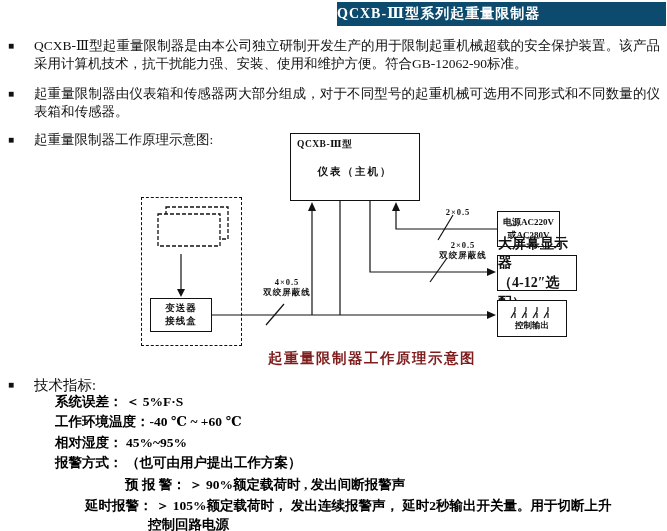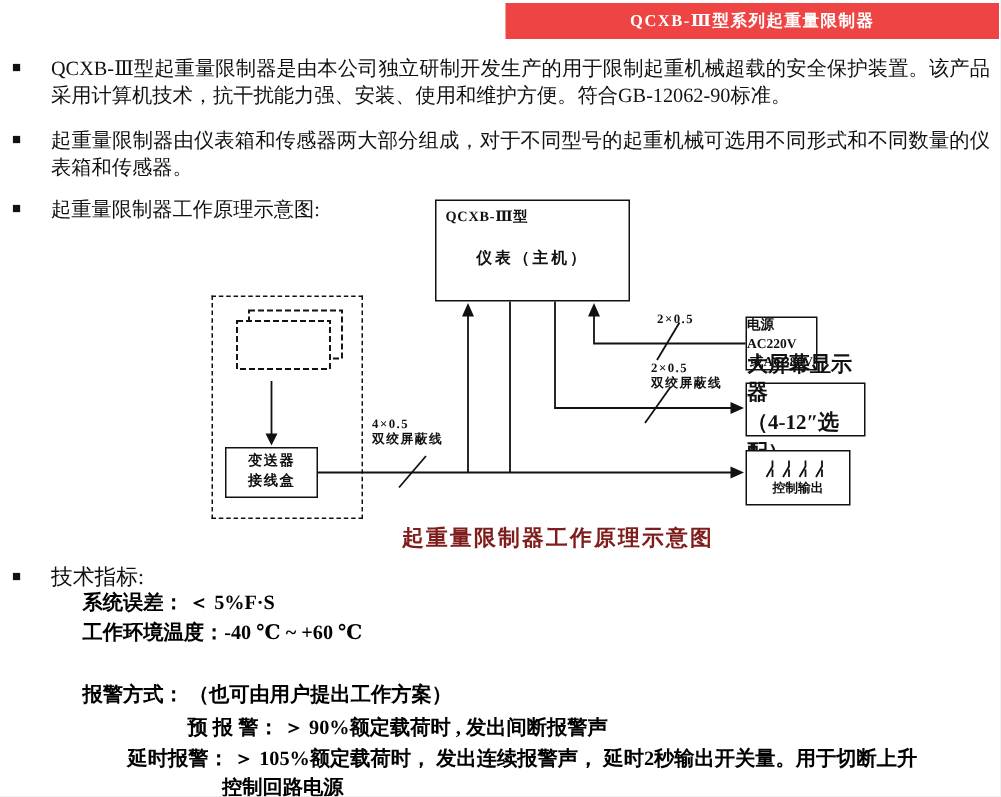--- a/index.html
+++ b/index.html
@@ -8,8 +8,8 @@
   .page { position:relative; width:667px; height:531px; background:#ffffff; color:#111; overflow:hidden; }
 
   .banner { position:absolute; top:2px; left:337px; width:329px; height:24px;
-            background:#ef4444; color:#fff; font-weight:bold; font-size:11px;
-            line-height:24px; text-align:center; letter-spacing:1px; }
+            background:#0c4a6e; color:#fff; font-weight:bold; font-size:14px;
+            line-height:24px; text-align:left; letter-spacing:1px; }
 
   .bullet-row { position:absolute; left:8px; width:652px; display:flex; }
   .bullet-marker { flex:none; width:26px; font-size:10px; line-height:18px; color:#111; }

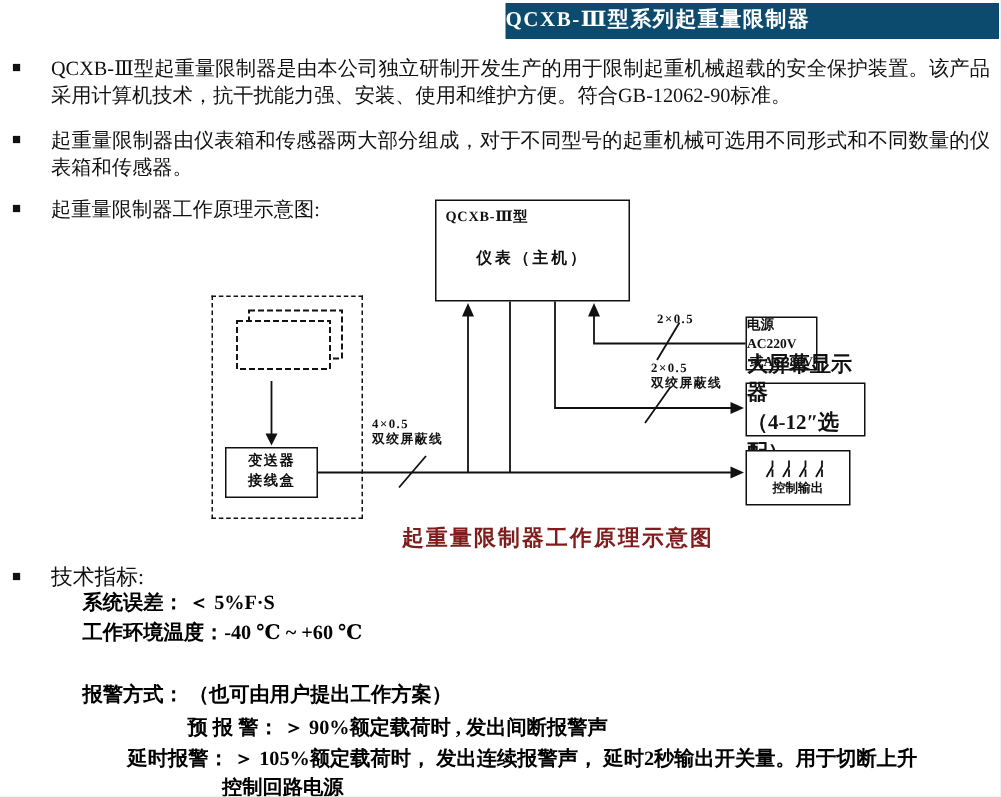--- a/index.html
+++ b/index.html
@@ -40,7 +40,7 @@
   .output-box .contacts { margin-bottom:1px; }
 
   .cable-label { position:absolute; z-index:2; font-weight:bold; font-size:8.5px;
-                 line-height:10px; letter-spacing:1px; color:#111; }
+                 line-height:10px; letter-spacing:1px; text-align:center; color:#111; }
   .lbl-sensor  { left:248px; top:277px; width:58px; }
   .lbl-power   { left:438px; top:207px; width:40px; }
   .lbl-display { left:434px; top:240px; width:58px; }

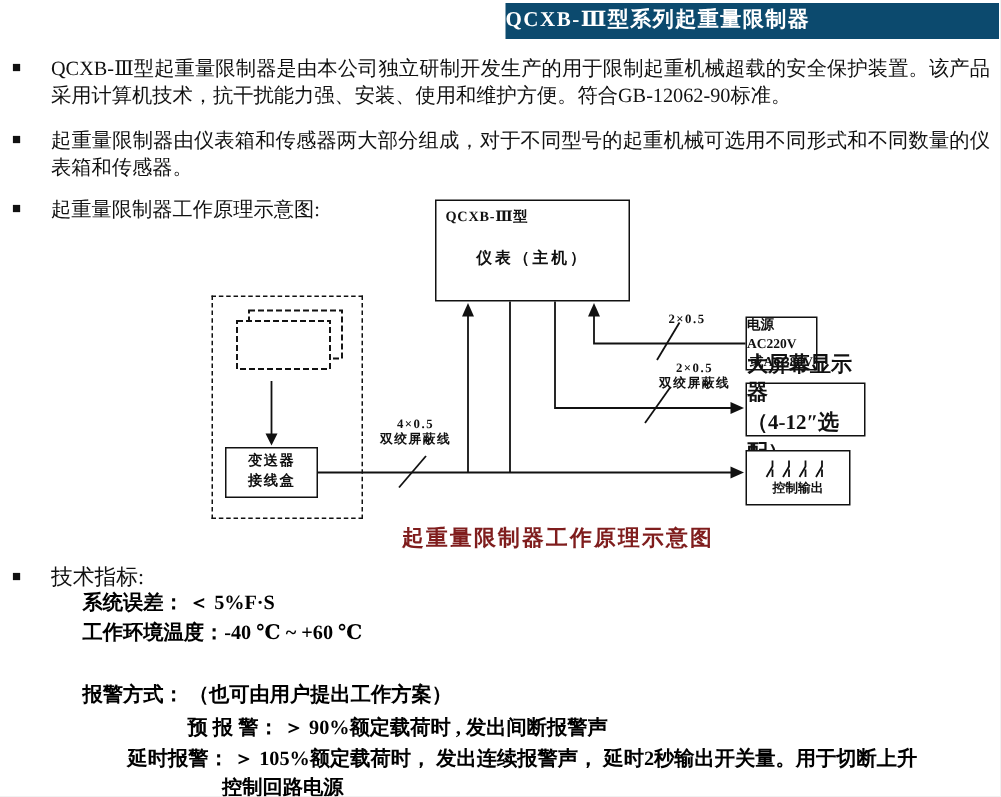--- a/index.html
+++ b/index.html
@@ -34,7 +34,7 @@
                       border:1.5px dashed #111; background:transparent; z-index:1; }
   .sensor-box   { left:150px; top:222px; width:62px; height:32px; font-size:9px; line-height:1.35; }
   .junction-box { left:150px; top:298px; width:62px; height:34px; font-size:9.5px; line-height:1.4; letter-spacing:1px; }
-  .power-box    { left:497px; top:211px; width:48px; height:36px; font-size:9px; line-height:1.4; }
+  .power-box    { left:497px; top:211px; width:63px; height:36px; font-size:9px; line-height:1.4; }
   .display-box  { left:497px; top:255px; width:80px; height:36px; font-size:14px; line-height:1.4; }
   .output-box   { left:497px; top:300px; width:70px; height:37px; font-size:8.5px; line-height:1.2; }
   .output-box .contacts { margin-bottom:1px; }

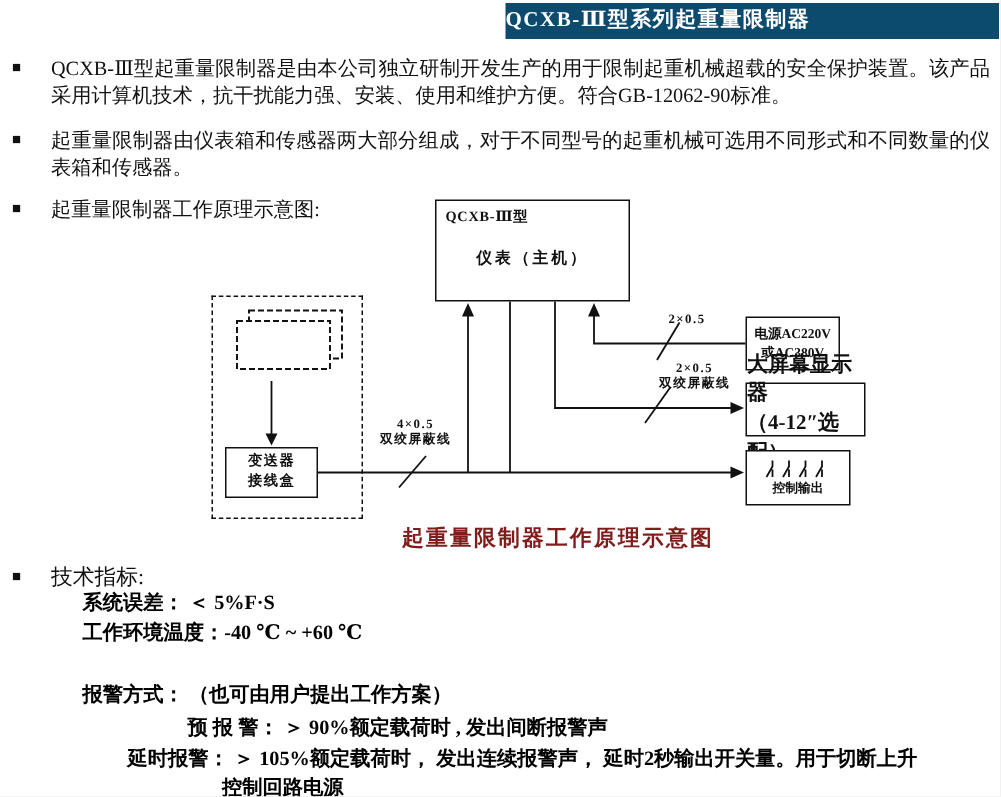--- a/index.html
+++ b/index.html
@@ -41,7 +41,7 @@
 
   .cable-label { position:absolute; z-index:2; font-weight:bold; font-size:8.5px;
                  line-height:10px; letter-spacing:1px; text-align:center; color:#111; }
-  .lbl-sensor  { left:248px; top:277px; width:58px; }
+  .lbl-sensor  { left:258px; top:277px; width:58px; }
   .lbl-power   { left:438px; top:207px; width:40px; }
   .lbl-display { left:434px; top:240px; width:58px; }
 

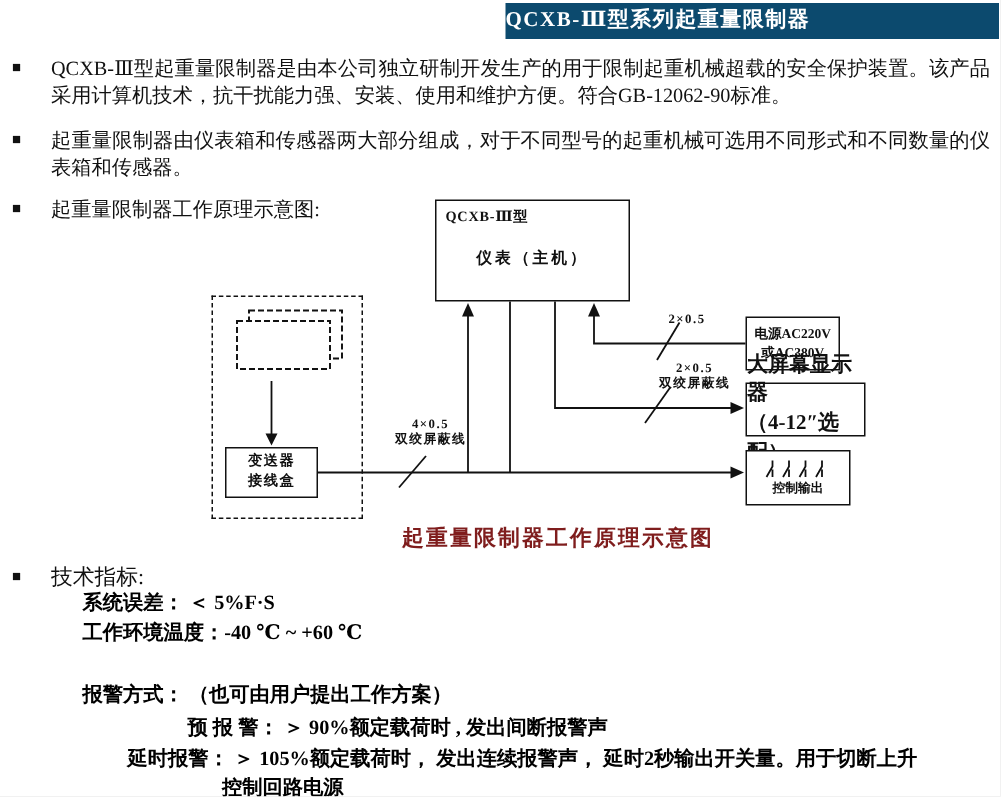--- a/index.html
+++ b/index.html
@@ -168,6 +168,7 @@
 
   <div class="spec s0">系统误差：  ＜ 5%F·S</div>
   <div class="spec s1">工作环境温度：-40 ℃ ~ +60 ℃</div>
+  <div class="spec s2">相对湿度：  45%~95%</div>
   <div class="spec s3">报警方式：  （也可由用户提出工作方案）</div>
   <div class="spec s4">预 报 警：  ＞ 90%额定载荷时 , 发出间断报警声</div>
   <div class="spec s5">延时报警：  ＞ 105%额定载荷时， 发出连续报警声， 延时2秒输出开关量。用于切断上升</div>

